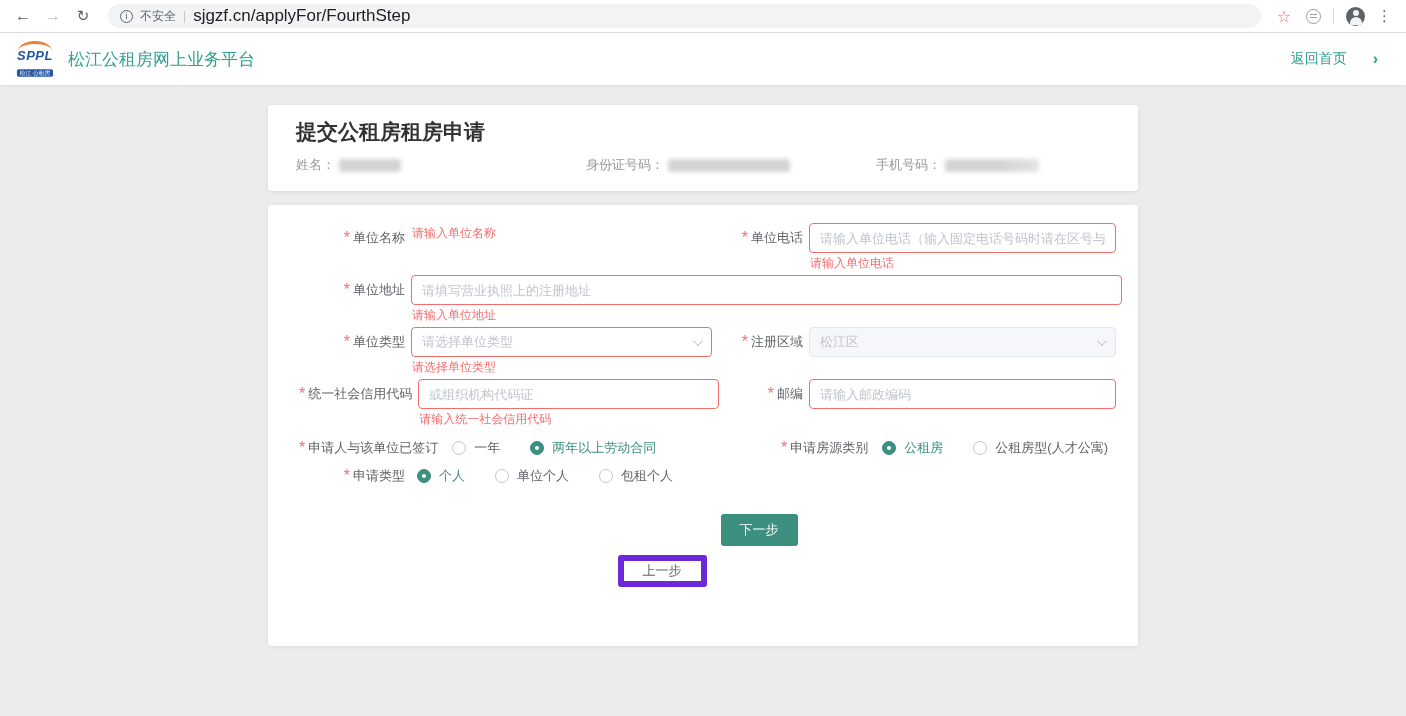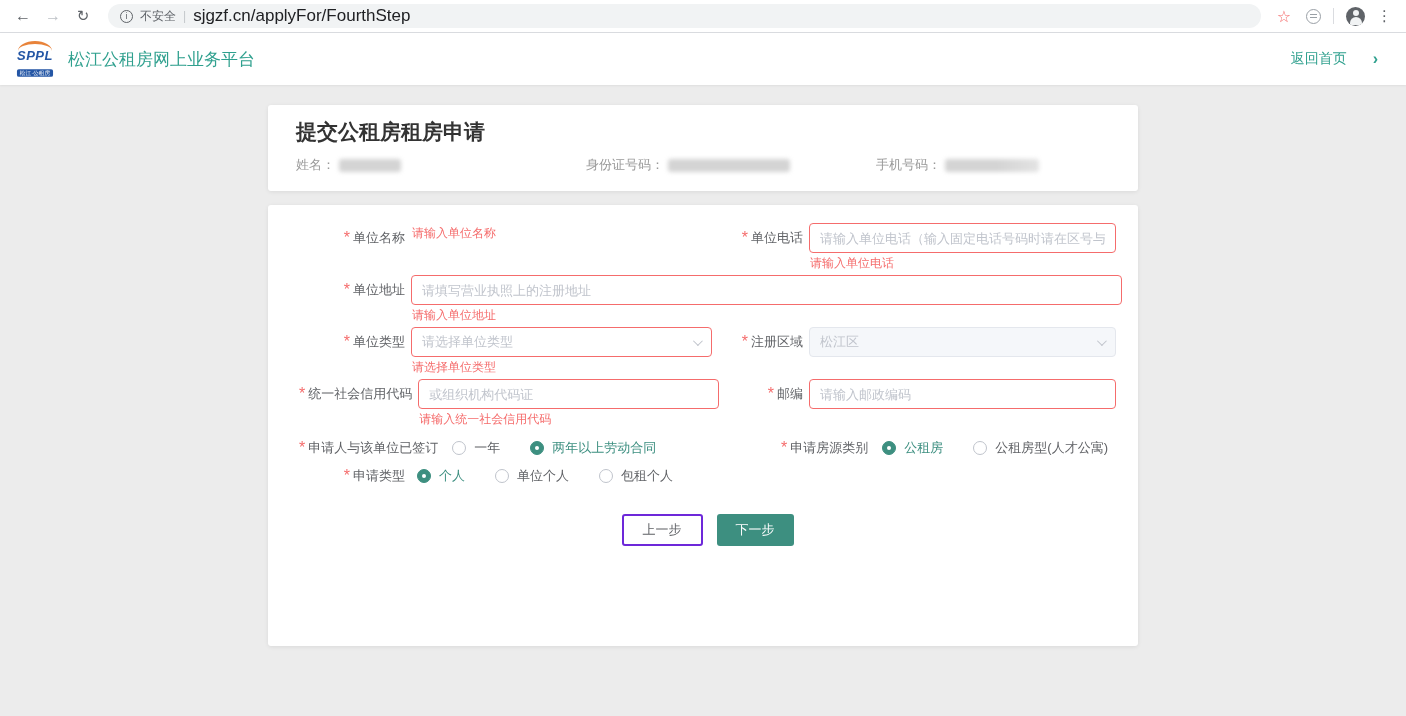--- a/index.html
+++ b/index.html
@@ -111,7 +111,7 @@
   .btn-row{display:flex; justify-content:center; gap:14px; margin-top:28px;}
   .btn{height:32px; padding:0 19px; font-size:13px; border-radius:3px; cursor:pointer;
     display:flex; align-items:center; font-family:inherit;}
-  .btn-prev{background:#fff; border:2px solid #6d28d9; color:#606266;}
+  .btn-prev{background:#fff; border:6px solid #6d28d9; color:#606266;margin-top:41px;}
   .btn-next{background:var(--accent); border:none; color:#fff;}
 </style>
 </head>

